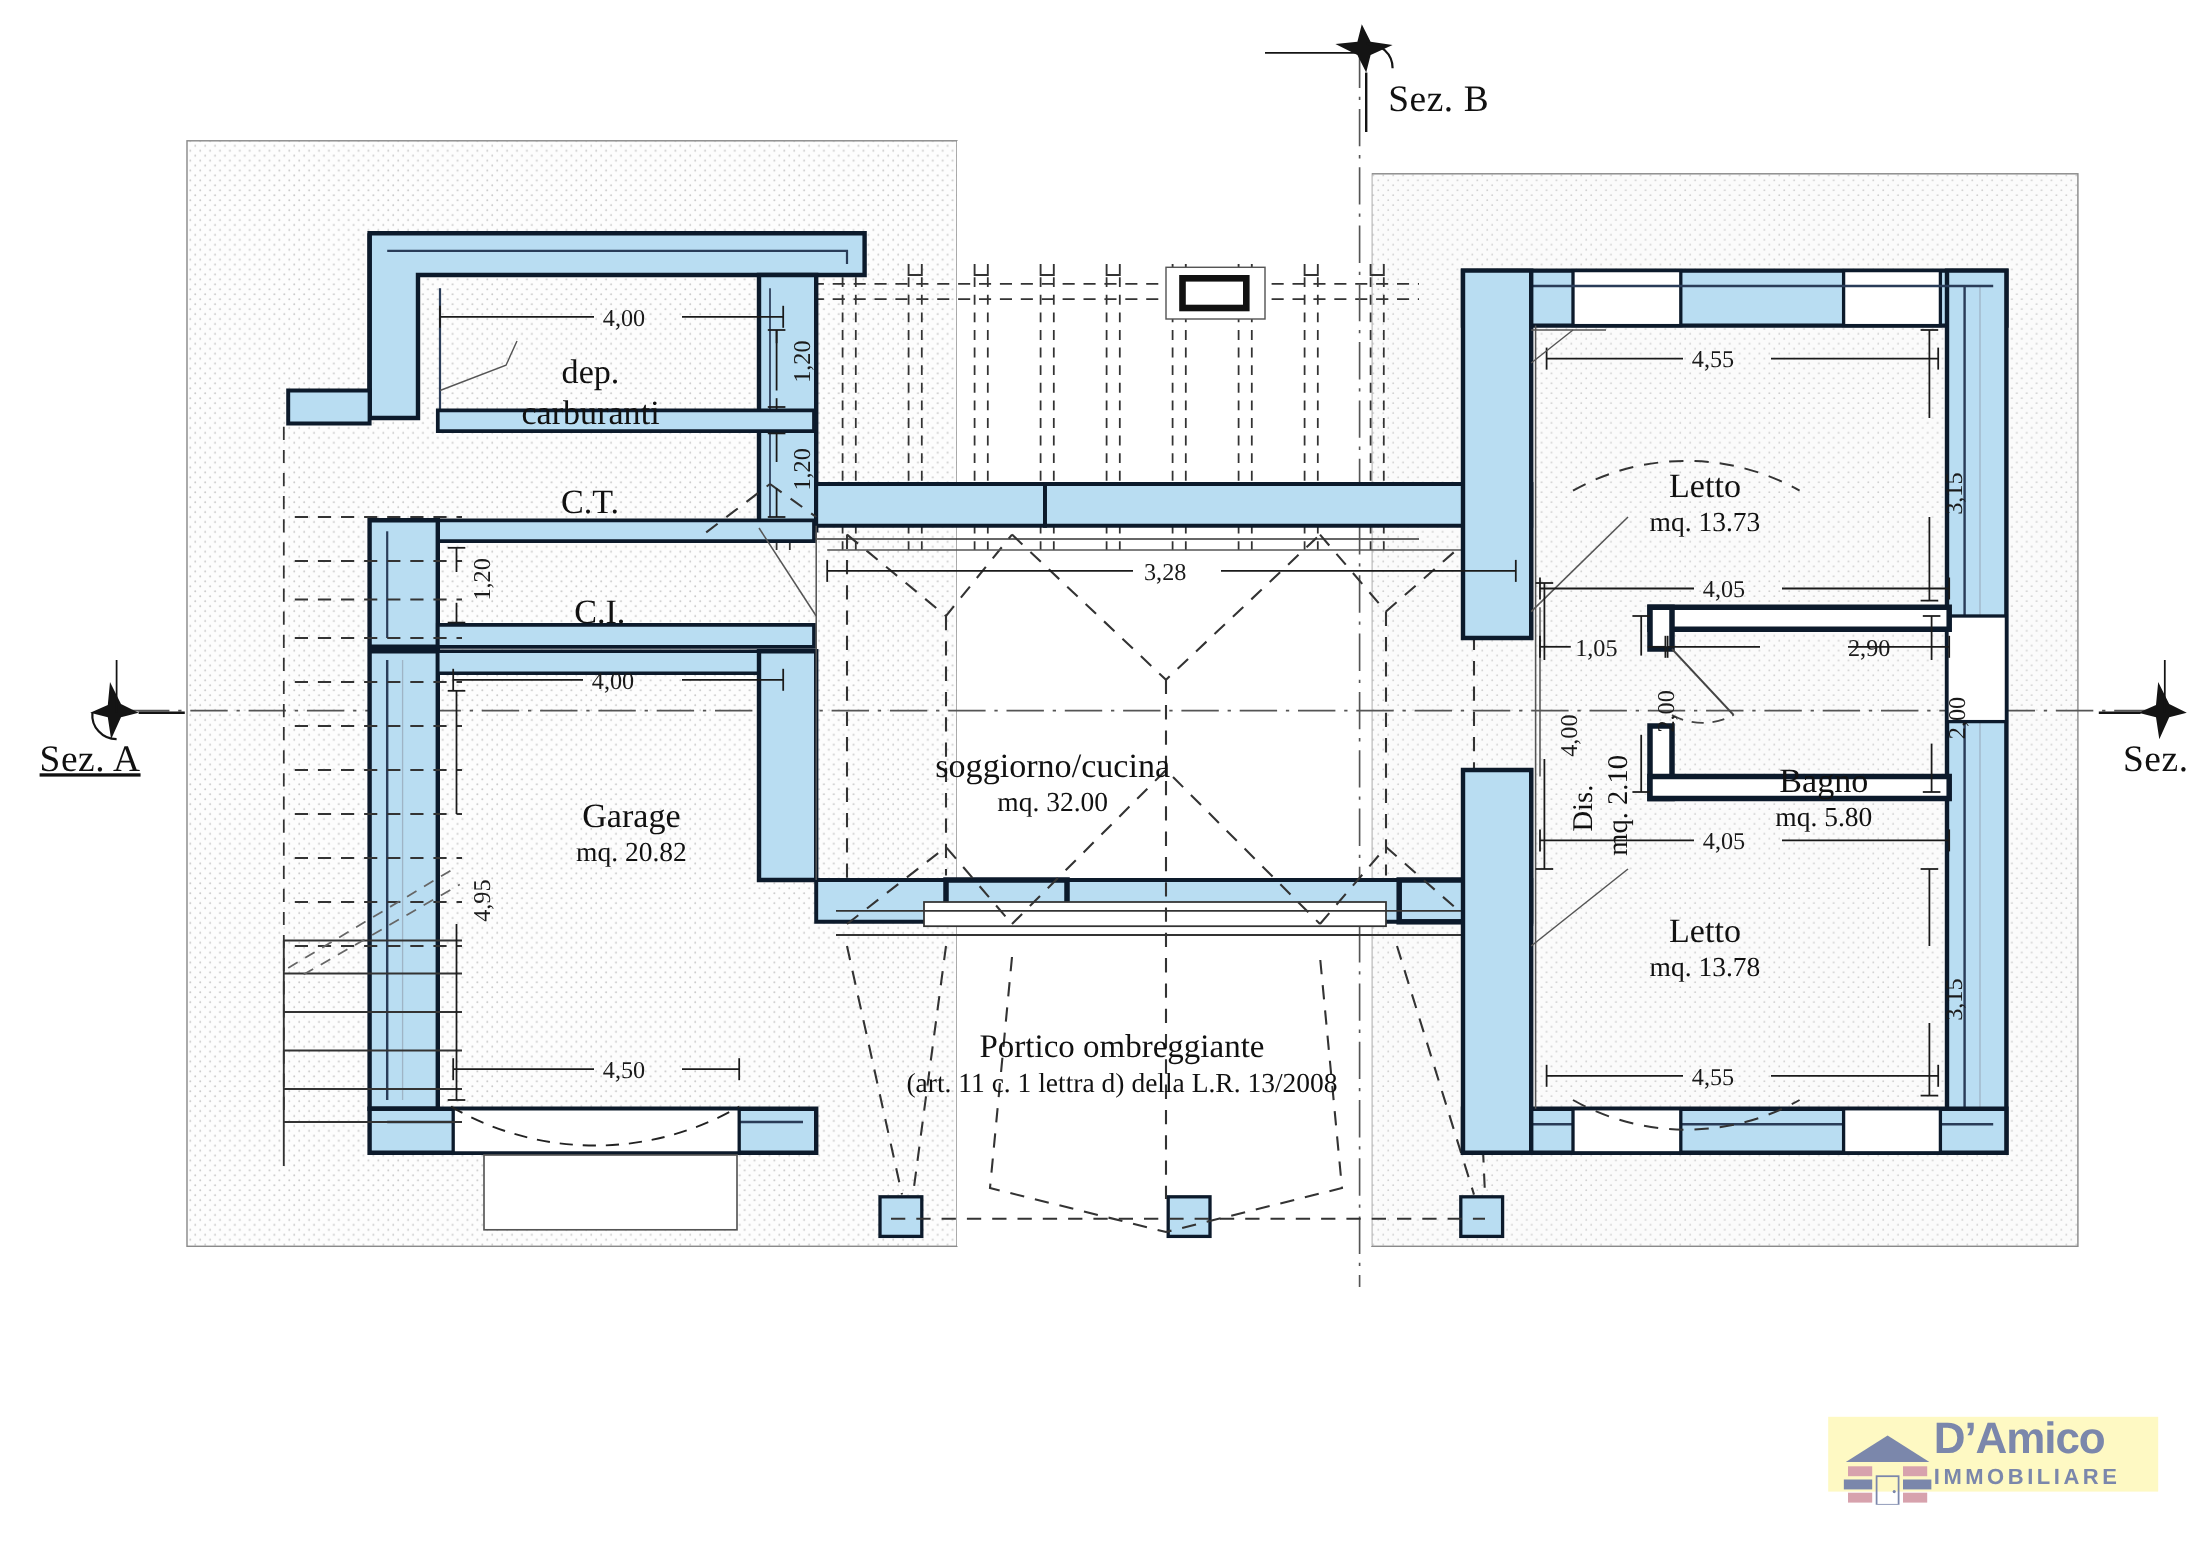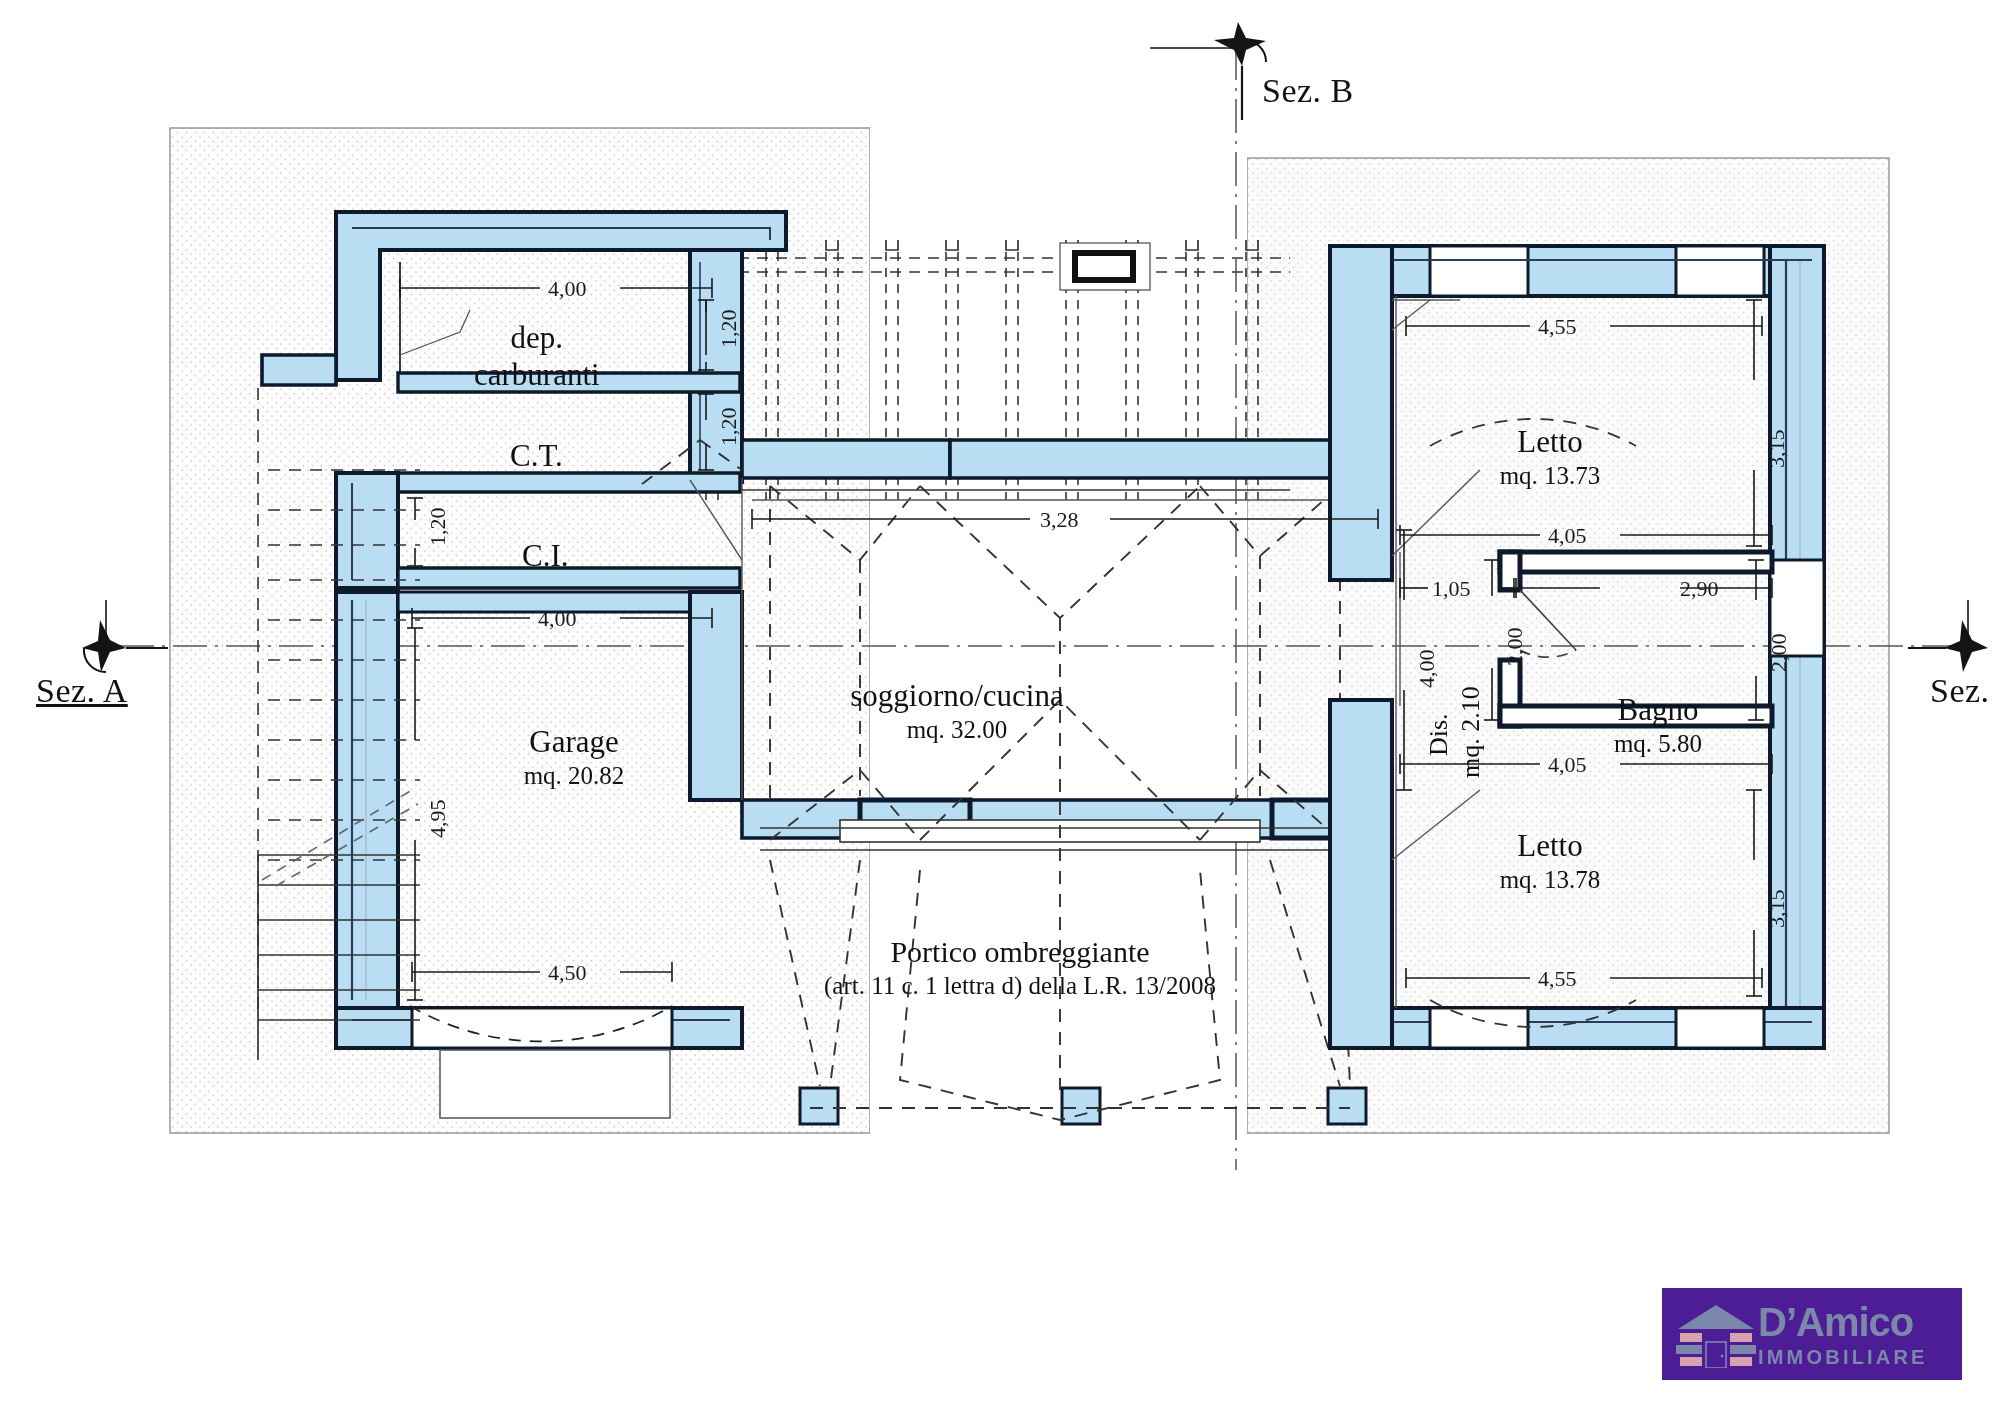--- a/index.html
+++ b/index.html
@@ -22,8 +22,8 @@
   .portico .l2{font-size:25px;}
   .dis{font-size:26px;}
   
-  #logo{position:absolute;left:1662px;top:1288px;width:300px;height:92px;
-        background:#4c1d95;display:flex;align-items:center;}
+  #logo{position:absolute;left:1662px;top:1288px;width:300px;height:68px;
+        background:#fef9c3;display:flex;align-items:flex-start;}
   #logo .lt{margin-left:96px;line-height:1;}
   #logo .l1{font-family:"Liberation Sans",sans-serif;font-weight:bold;
             font-size:40px;color:#7b87ab;letter-spacing:-1px;}

